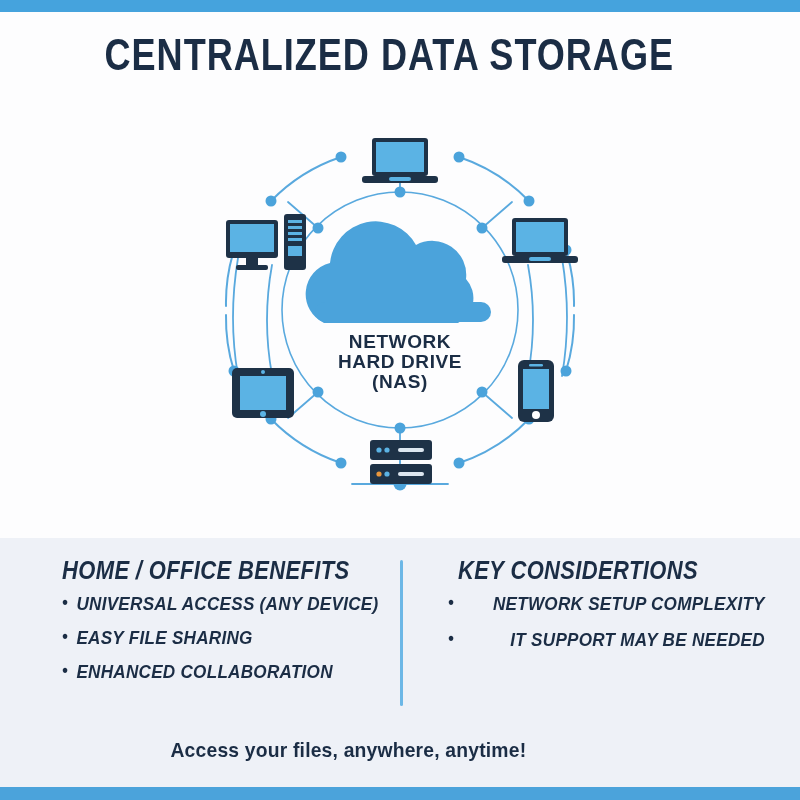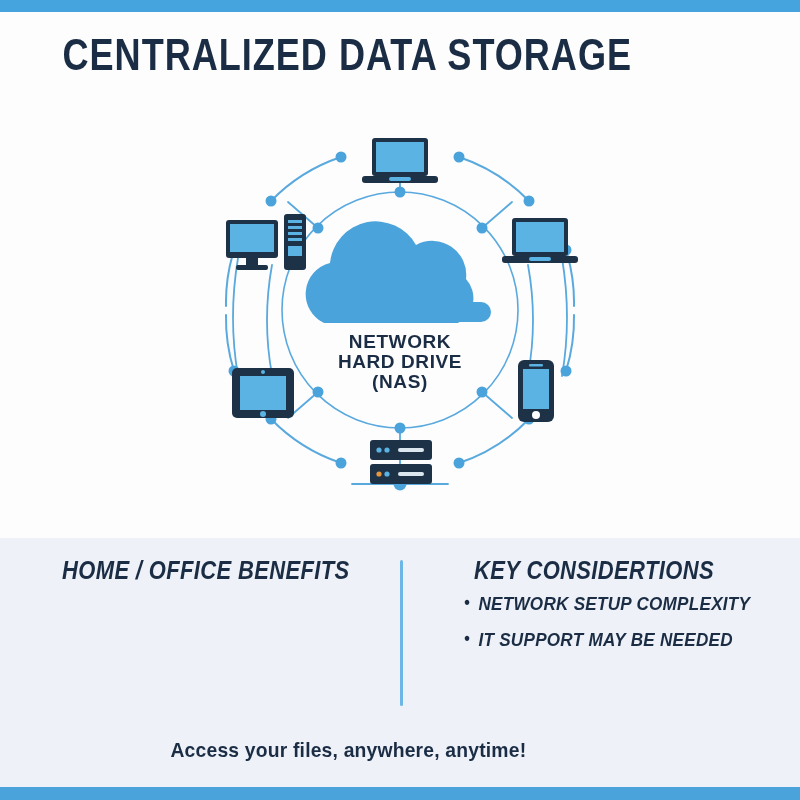--- a/index.html
+++ b/index.html
@@ -42,7 +42,7 @@
     position: absolute;
     left: 0; top: 30px;
     width: 736px;
-    text-align: left;
+    text-align: right;
   }
   .title {
     display: inline-block;

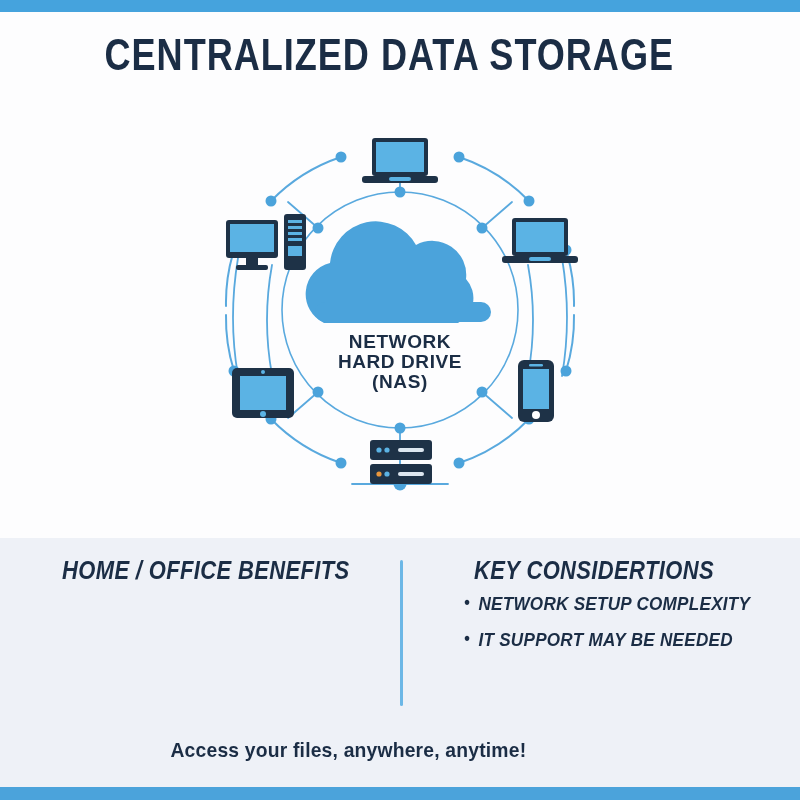--- a/index.html
+++ b/index.html
@@ -91,7 +91,7 @@
     box-sizing: border-box;
   }
   .col-left  { padding-left: 62px; }
-  .col-right { padding-left: 36px; }
+  .col-right { padding-left: 20px; }
 
   .col-head {
     font-family: "Liberation Sans Narrow", "Liberation Sans", sans-serif;

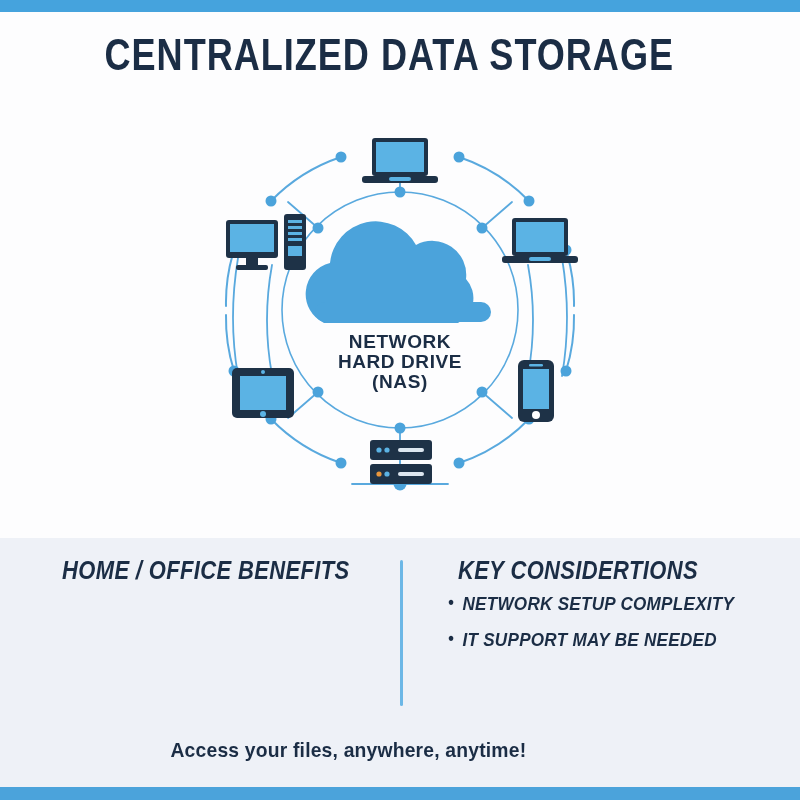--- a/index.html
+++ b/index.html
@@ -329,6 +329,11 @@
 
     <div class="col col-left">
       <div class="col-head">HOME / OFFICE BENEFITS</div>
+      <ul class="bullets">
+        <li>UNIVERSAL ACCESS (ANY DEVICE)</li>
+        <li>EASY FILE SHARING</li>
+        <li>ENHANCED COLLABORATION</li>
+      </ul>
     </div>
 
     <div class="col col-right">

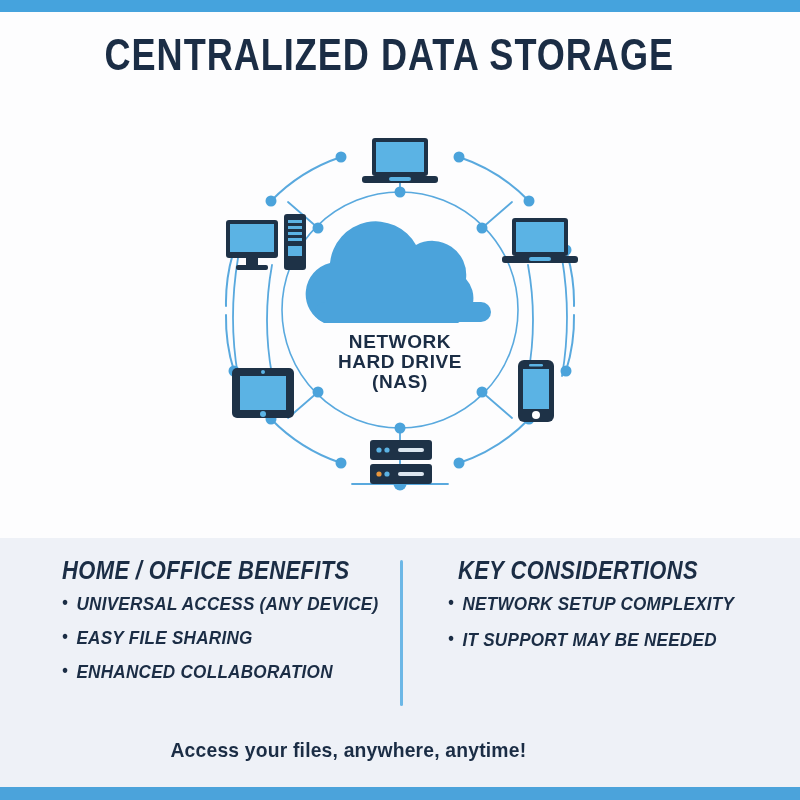--- a/index.html
+++ b/index.html
@@ -137,7 +137,7 @@
     color: #1b2d45;
     font-size: 18px;
   }
-  .col-right .bullets { margin-top: 5px; margin-left: 28px; }
+  .col-right .bullets { margin-top: 5px; margin-left: 28px; text-align: right; }
   .col-right .bullets li { margin-bottom: 14px; }
 
   .divider {

